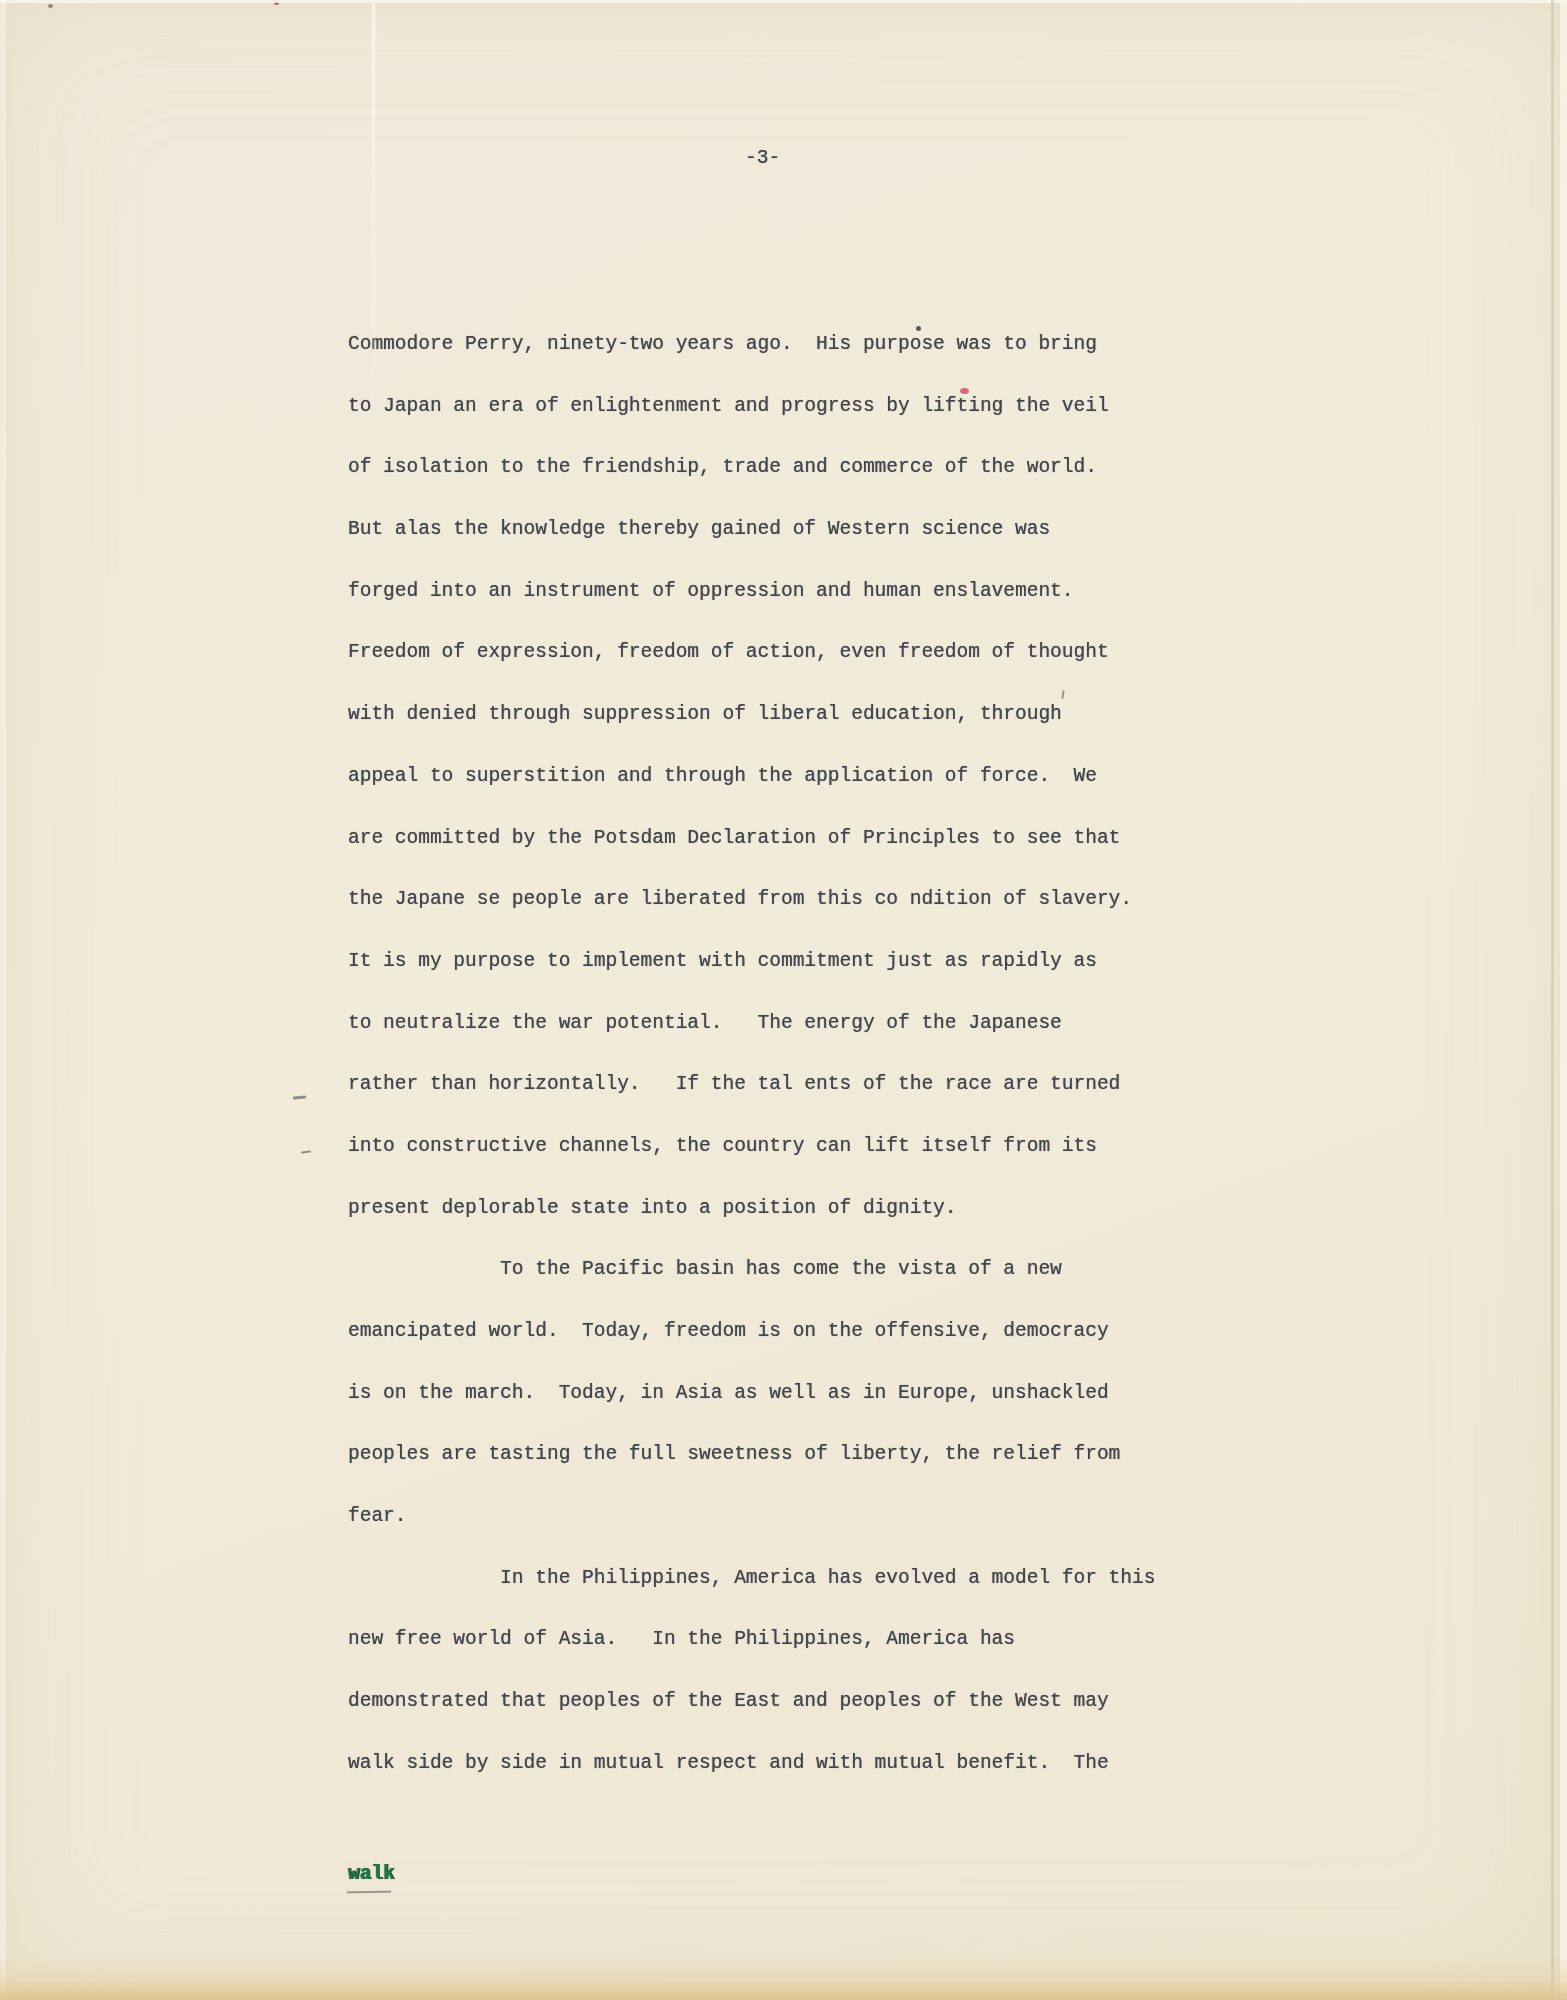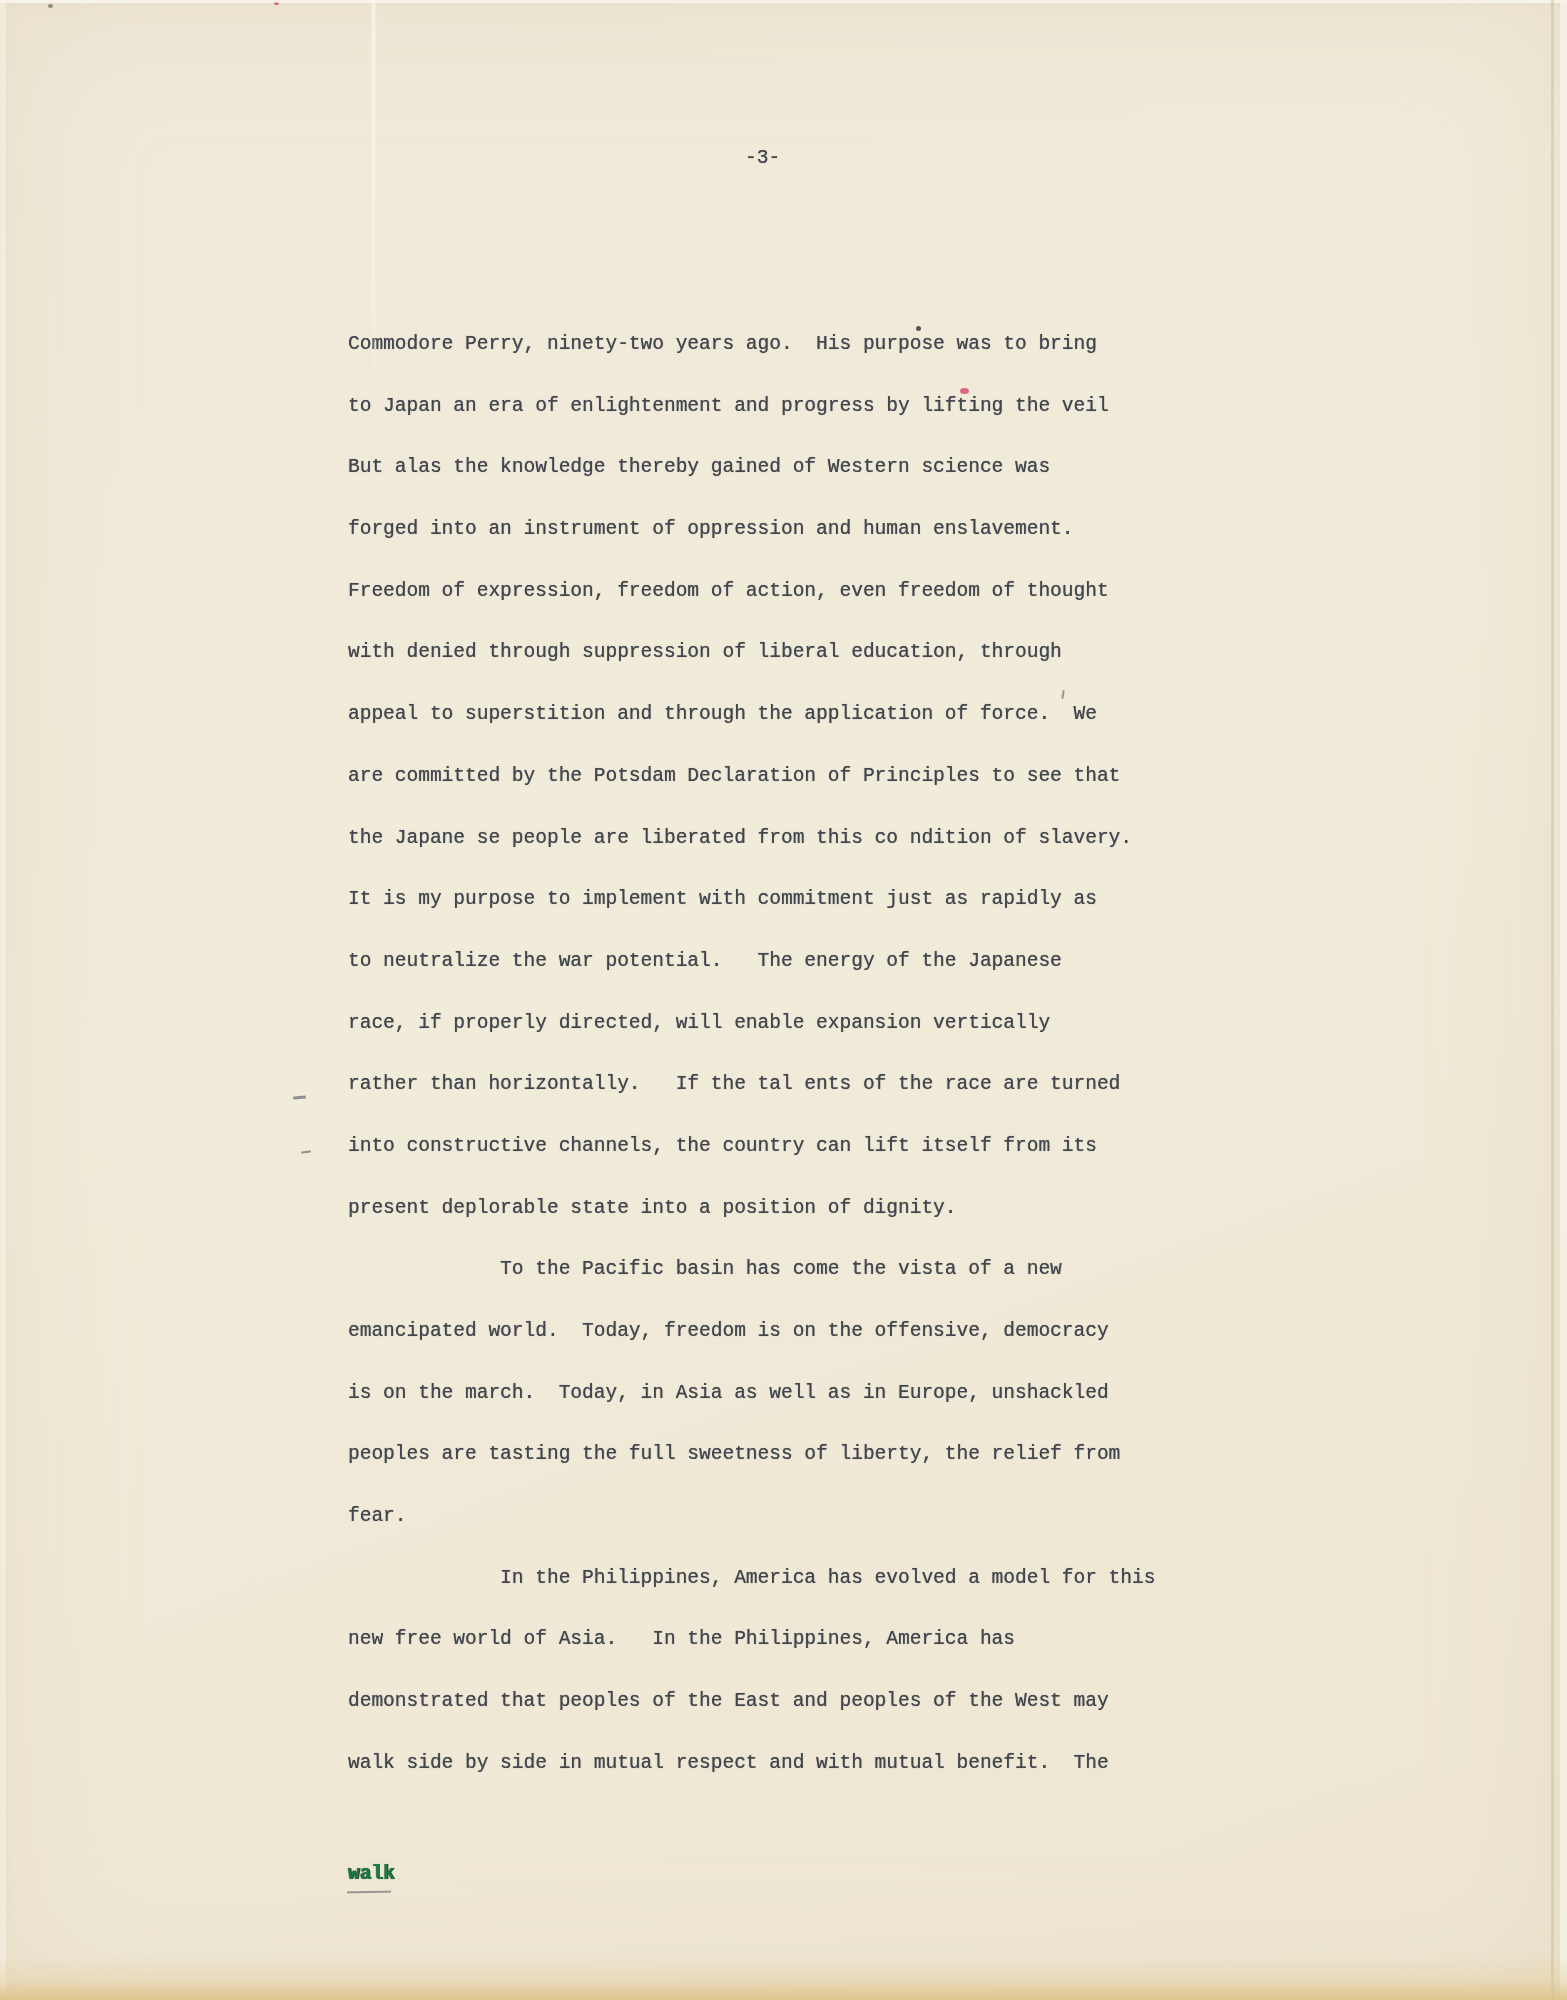--- a/index.html
+++ b/index.html
@@ -70,6 +70,7 @@
   <div class="textblock">
     <div class="tline">Commodore Perry, ninety-two years ago.  His purpose was to bring</div>
     <div class="tline">to Japan an era of enlightenment and progress by lifting the veil</div>
+    <div class="tline">of isolation to the friendship, trade and commerce of the world.</div>
     <div class="tline">But alas the knowledge thereby gained of Western science was</div>
     <div class="tline">forged into an instrument of oppression and human enslavement.</div>
     <div class="tline">Freedom of expression, freedom of action, even freedom of thought</div>

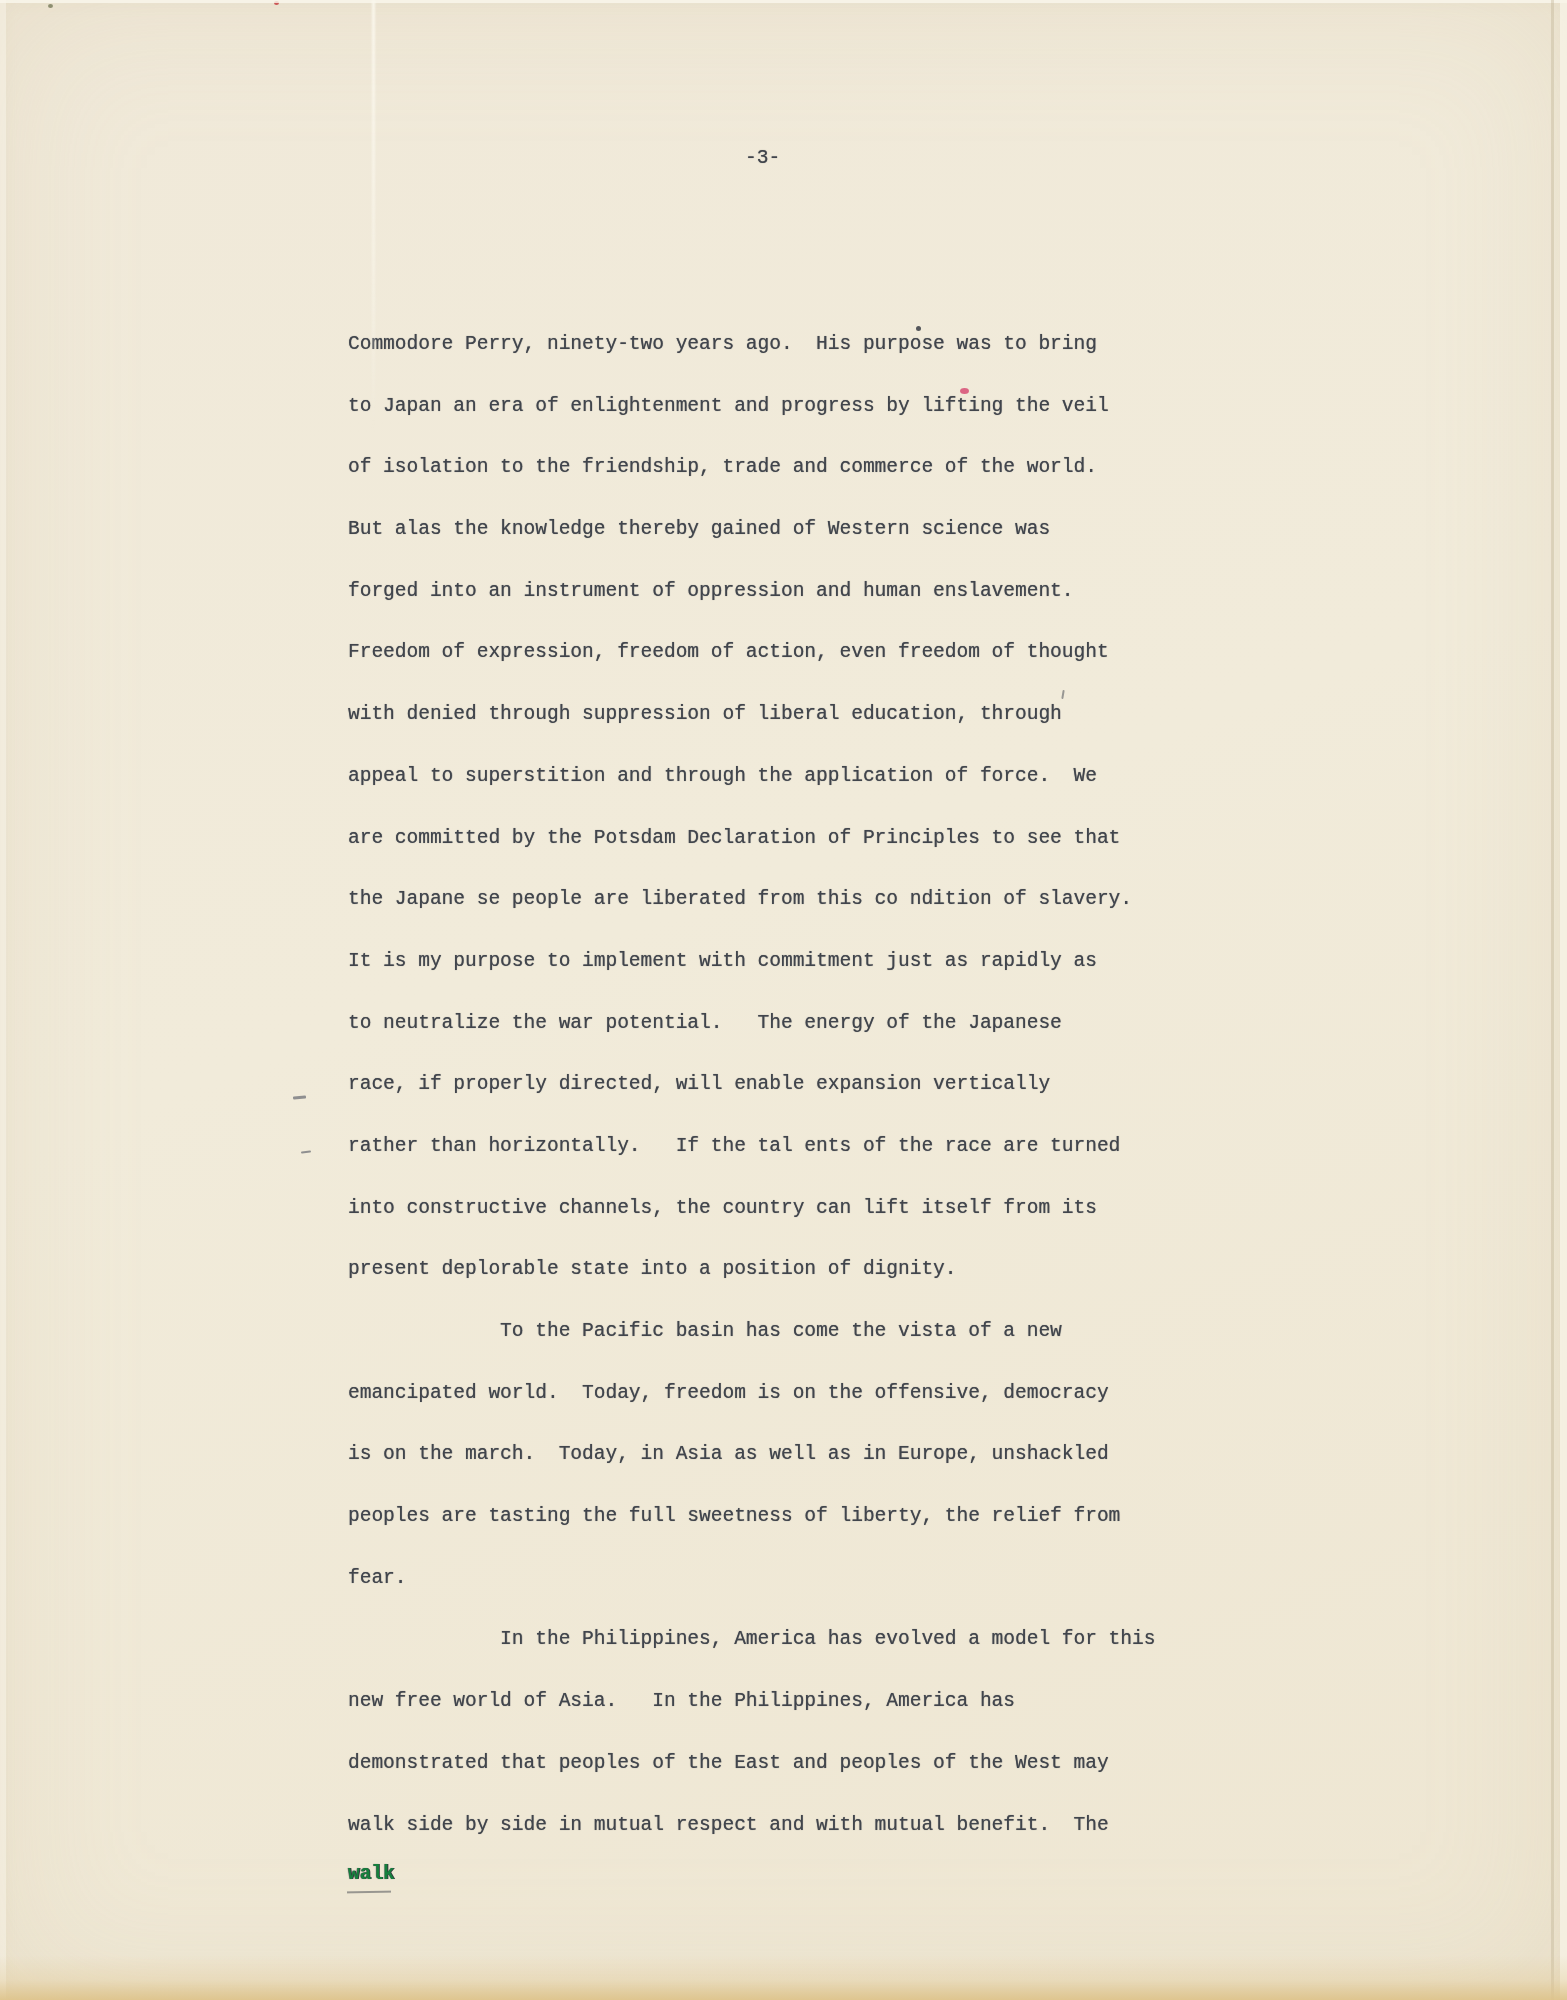--- a/index.html
+++ b/index.html
@@ -80,7 +80,6 @@
     <div class="tline">the Japane se people are liberated from this co ndition of slavery.</div>
     <div class="tline">It is my purpose to implement with commitment just as rapidly as</div>
     <div class="tline">to neutralize the war potential.   The energy of the Japanese</div>
-    <div class="tline">race, if properly directed, will enable expansion vertically</div>
     <div class="tline">rather than horizontally.   If the tal ents of the race are turned</div>
     <div class="tline">into constructive channels, the country can lift itself from its</div>
     <div class="tline">present deplorable state into a position of dignity.</div>

